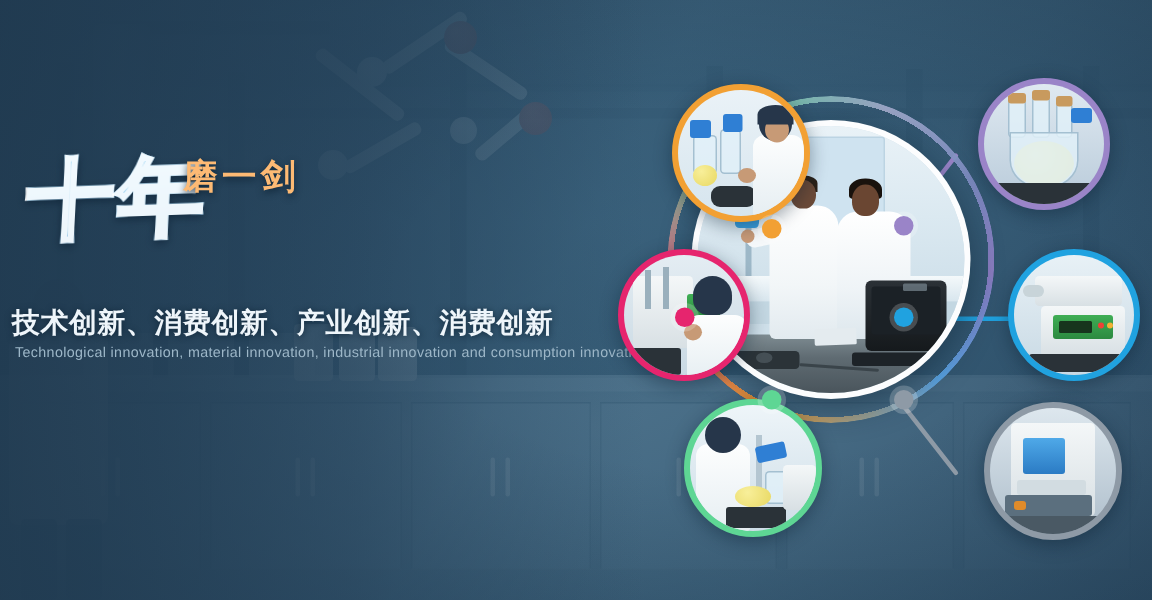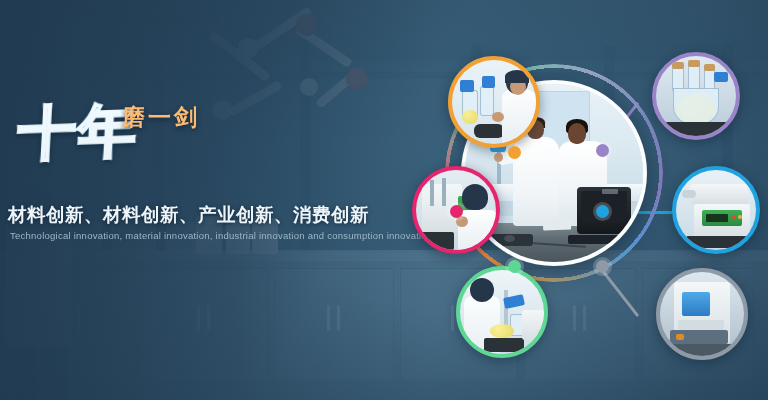--- a/index.html
+++ b/index.html
@@ -355,7 +355,7 @@
       <div class="brush-title">十年</div>
       <div class="sub-a">磨一剑</div>
     </div>
-    <div class="tagline">材料创新、材料创新、产业创新、消费创新</div>
+    <div class="tagline">技术创新、消费创新、产业创新、消费创新</div>
     <div class="tagline-en">Technological innovation, material innovation, industrial innovation and consumption innovation</div>
   </div>
 

